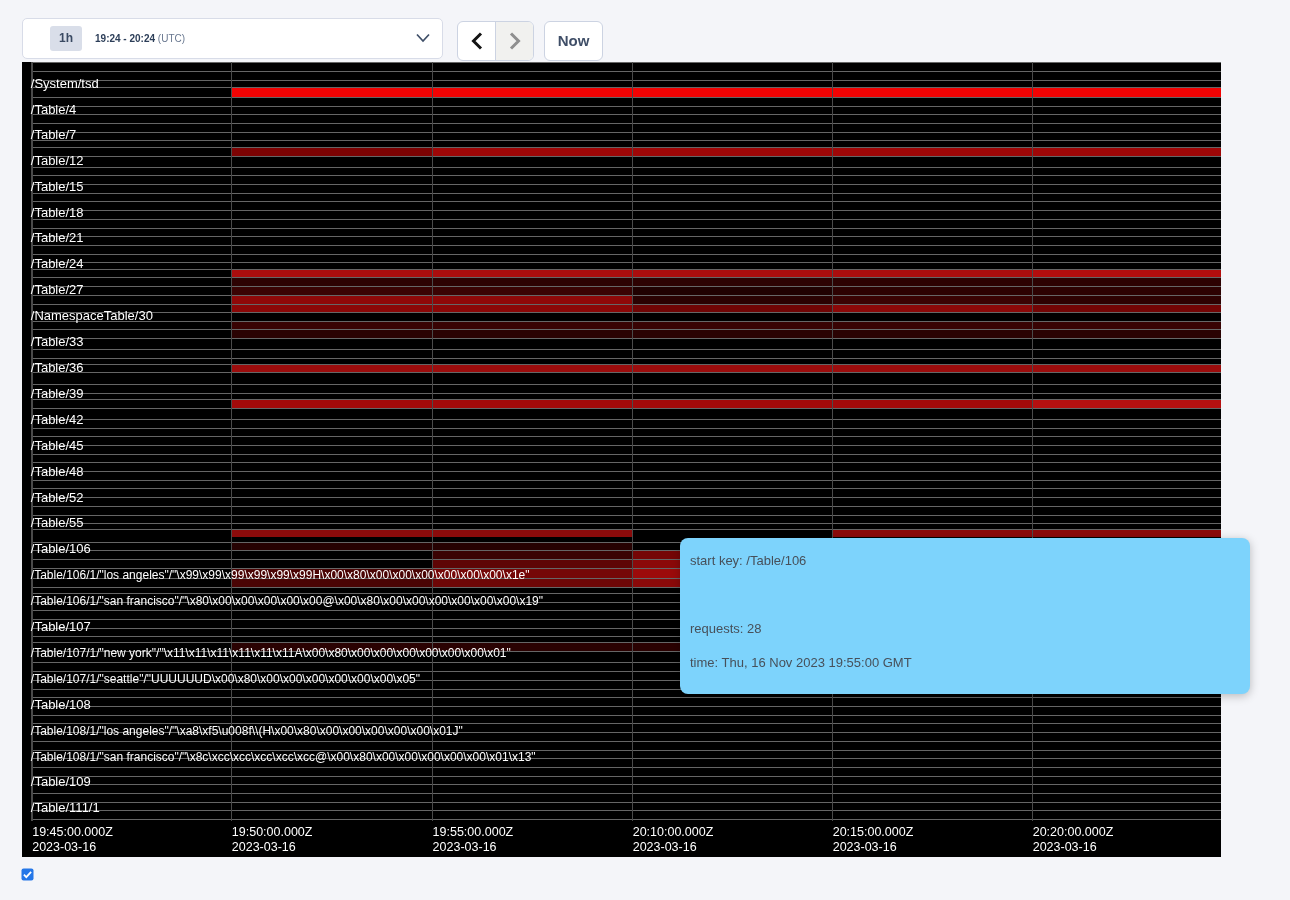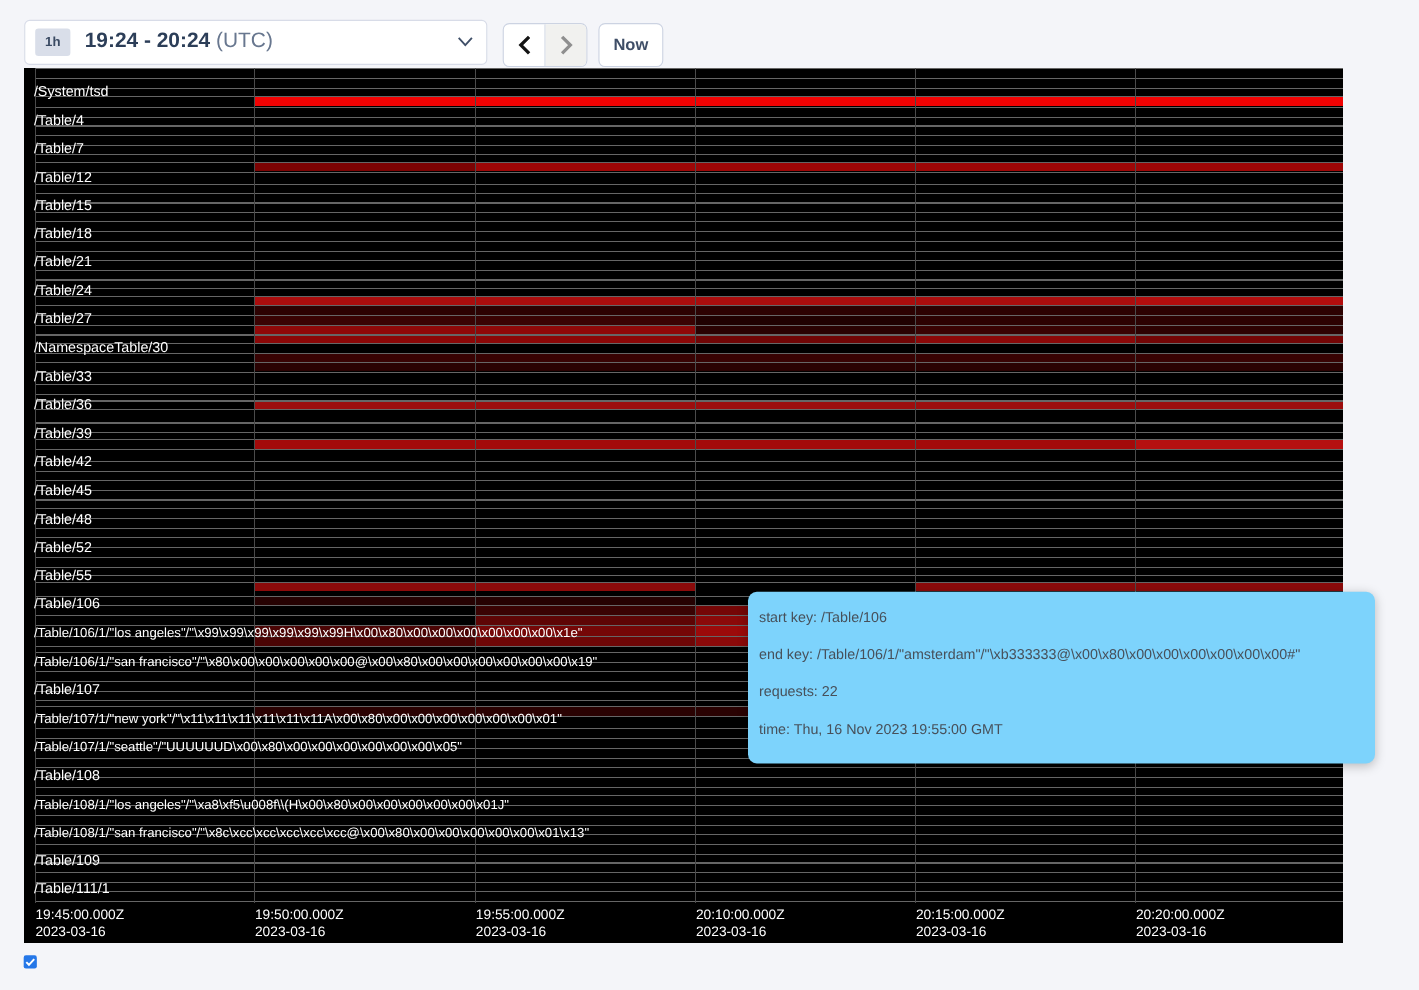--- a/index.html
+++ b/index.html
@@ -181,7 +181,7 @@
 </svg>
 
 <div class="abs" style="left:22px;top:18px;width:419px;height:38.5px;background:#fff;border:1px solid #d8dce8;border-radius:5px;display:flex;align-items:center">
-  <span style="margin-left:9px;background:#d9dee9;border-radius:3px;padding:5.5px 9px;font-size:12px;font-weight:bold;color:#3a4a63">1h</span>
+  <span style="margin-left:27px;background:#d9dee9;border-radius:3px;padding:5.5px 9px;font-size:12px;font-weight:bold;color:#3a4a63">1h</span>
   <span style="margin-left:13px;font-size:19px;font-weight:bold;color:#2c3e58">19:24 - 20:24 <span style="font-weight:normal;color:#68778f">(UTC)</span></span>
   <svg style="margin-left:auto;margin-right:11px" width="16" height="10" viewBox="0 0 16 10">
       <polyline points="2,1.5 8,8 14,1.5" fill="none" stroke="#3f4f68" stroke-width="1.7"></polyline>

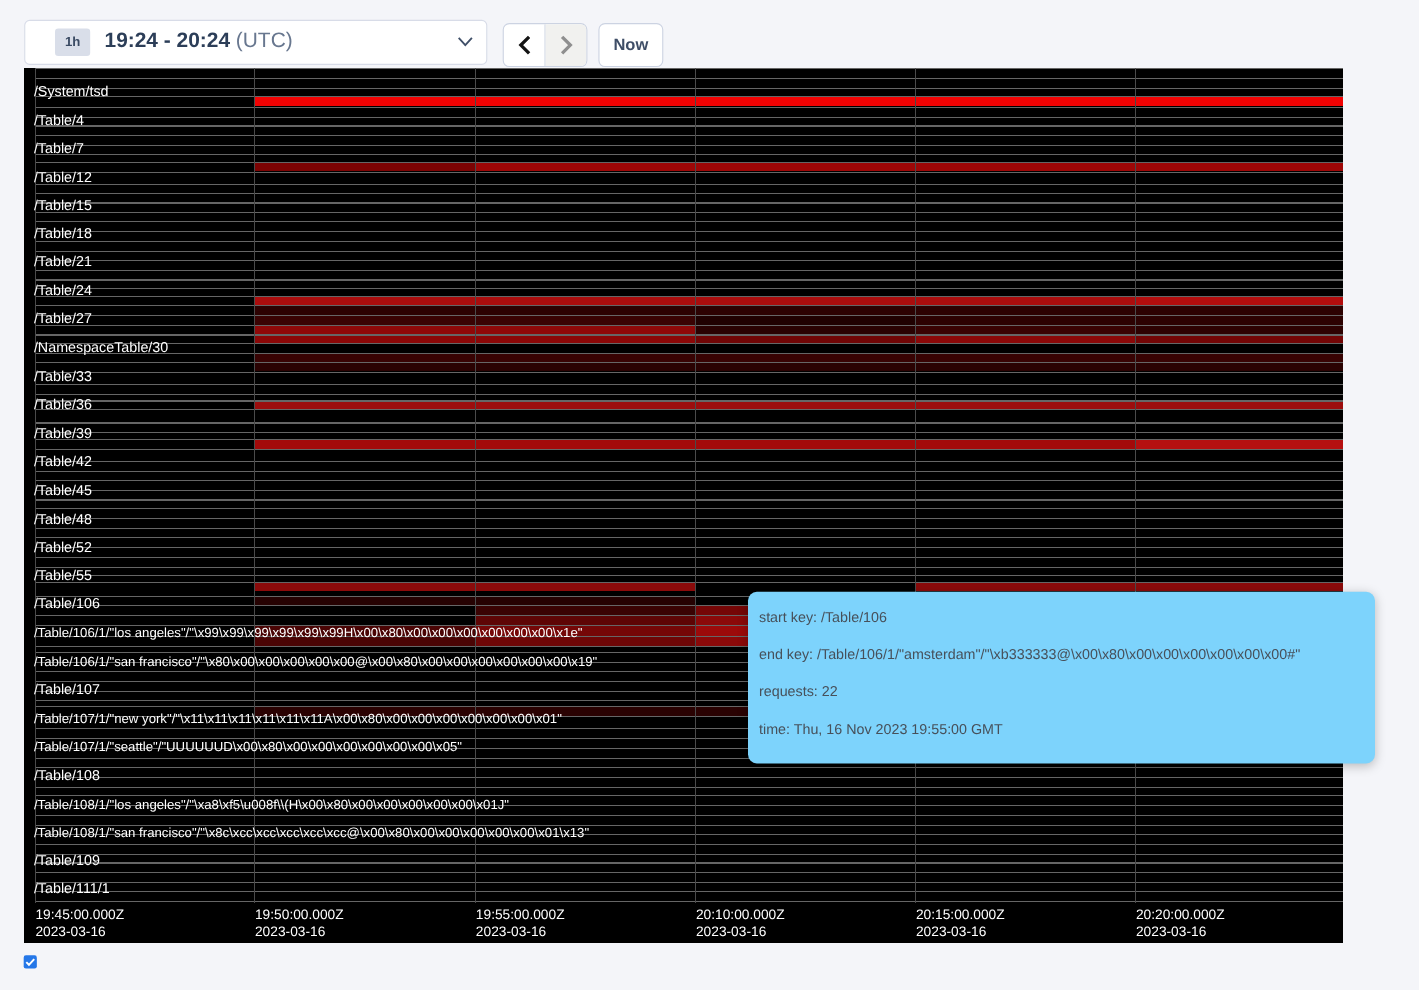--- a/index.html
+++ b/index.html
@@ -182,7 +182,7 @@
 
 <div class="abs" style="left:22px;top:18px;width:419px;height:38.5px;background:#fff;border:1px solid #d8dce8;border-radius:5px;display:flex;align-items:center">
   <span style="margin-left:27px;background:#d9dee9;border-radius:3px;padding:5.5px 9px;font-size:12px;font-weight:bold;color:#3a4a63">1h</span>
-  <span style="margin-left:13px;font-size:19px;font-weight:bold;color:#2c3e58">19:24 - 20:24 <span style="font-weight:normal;color:#68778f">(UTC)</span></span>
+  <span style="margin-left:13px;font-size:10px;font-weight:bold;color:#2c3e58">19:24 - 20:24 <span style="font-weight:normal;color:#68778f">(UTC)</span></span>
   <svg style="margin-left:auto;margin-right:11px" width="16" height="10" viewBox="0 0 16 10">
       <polyline points="2,1.5 8,8 14,1.5" fill="none" stroke="#3f4f68" stroke-width="1.7"></polyline>
     </svg>

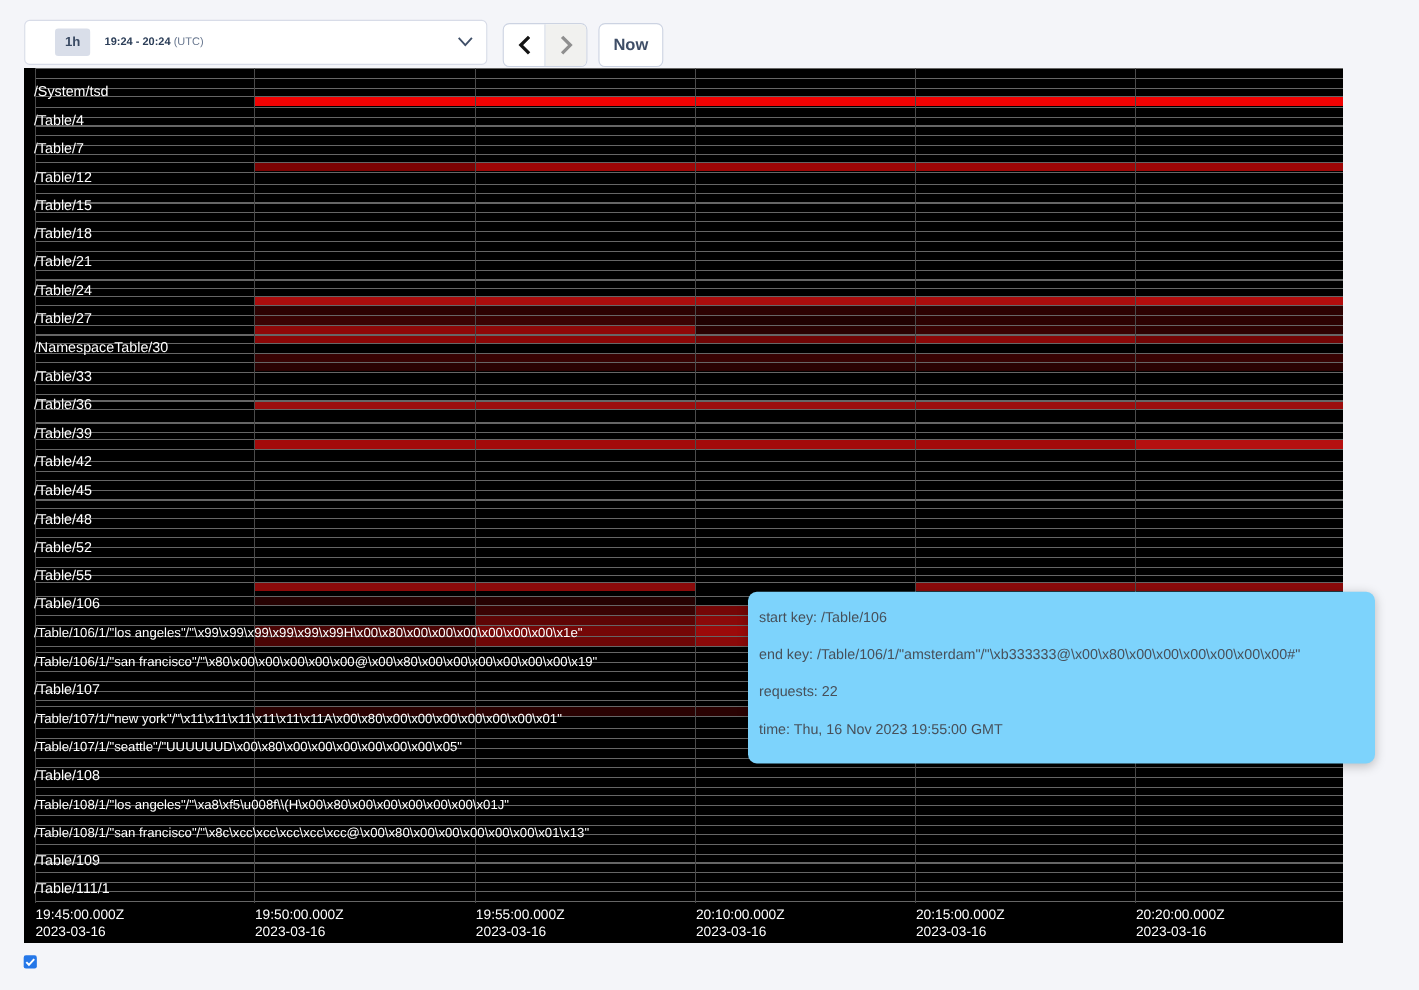--- a/index.html
+++ b/index.html
@@ -205,7 +205,6 @@
 
 <div class="abs" style="left:680px;top:538px;width:570px;height:156px;background:#7dd3fc;border-radius:8px;box-shadow:0 2px 10px rgba(0,0,0,0.25);font-size:13px;color:#47505a;white-space:nowrap">
   <div class="abs" style="left:10px;top:15px">start key: /Table/106</div>
-  <div class="abs" style="left:10px;top:48.5px">end key: /Table/106/1/"amsterdam"/"\xb333333@\x00\x80\x00\x00\x00\x00\x00\x00#"</div>
   <div class="abs" style="left:10px;top:82.5px">requests: 22</div>
   <div class="abs" style="left:10px;top:116.5px">time: Thu, 16 Nov 2023 19:55:00 GMT</div>
 </div>

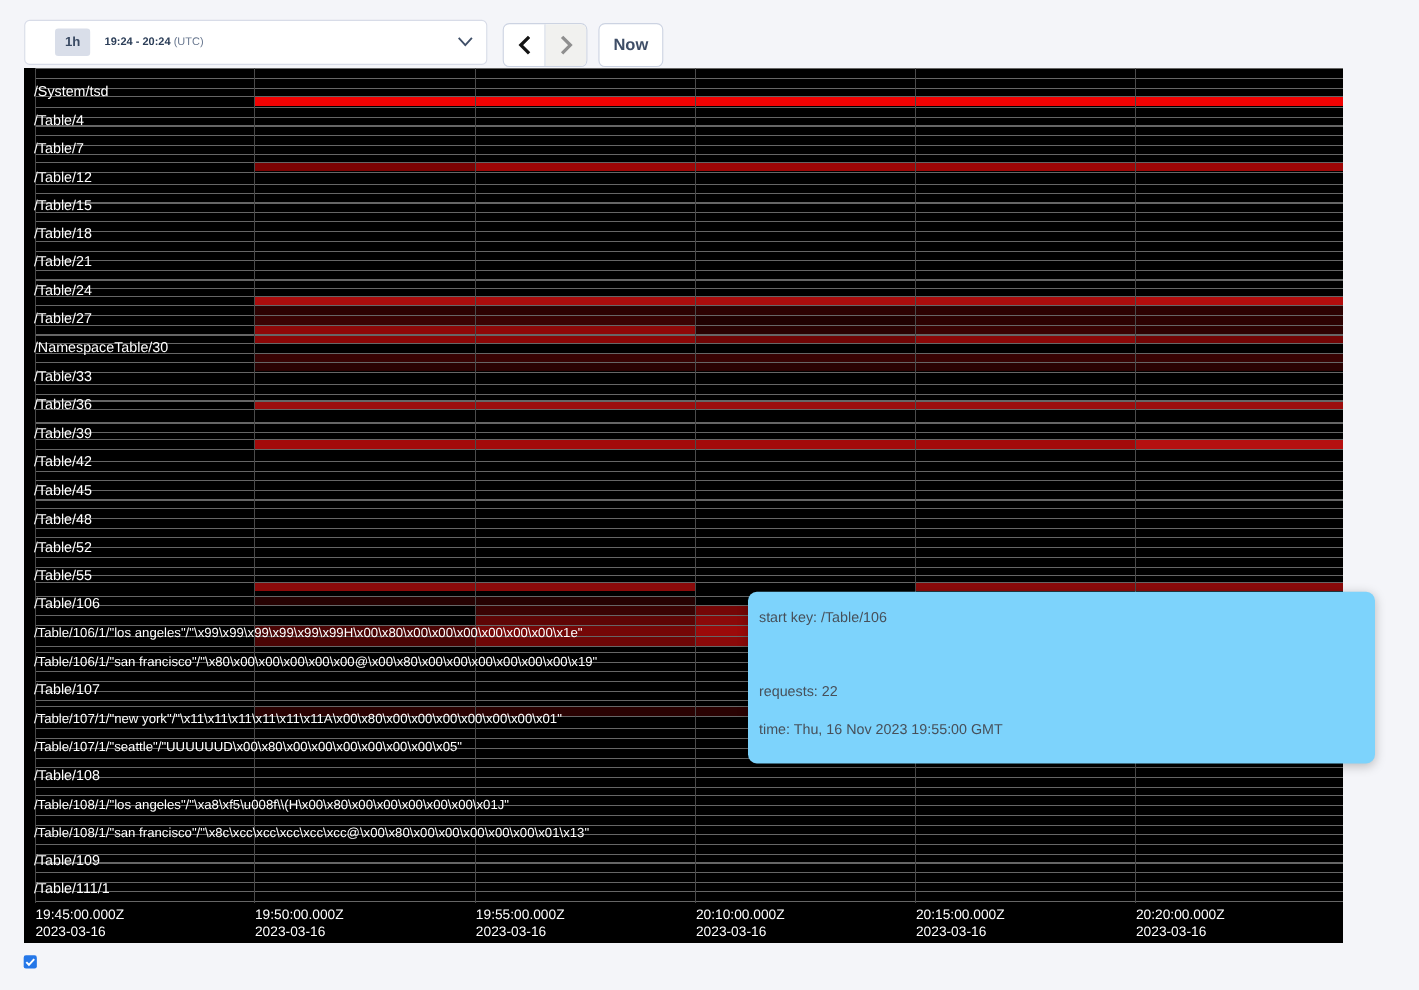--- a/index.html
+++ b/index.html
@@ -205,7 +205,7 @@
 
 <div class="abs" style="left:680px;top:538px;width:570px;height:156px;background:#7dd3fc;border-radius:8px;box-shadow:0 2px 10px rgba(0,0,0,0.25);font-size:13px;color:#47505a;white-space:nowrap">
   <div class="abs" style="left:10px;top:15px">start key: /Table/106</div>
-  <div class="abs" style="left:10px;top:82.5px">requests: 22</div>
+  <div class="abs" style="left:10px;top:82.5px">requests: 28</div>
   <div class="abs" style="left:10px;top:116.5px">time: Thu, 16 Nov 2023 19:55:00 GMT</div>
 </div>
 

